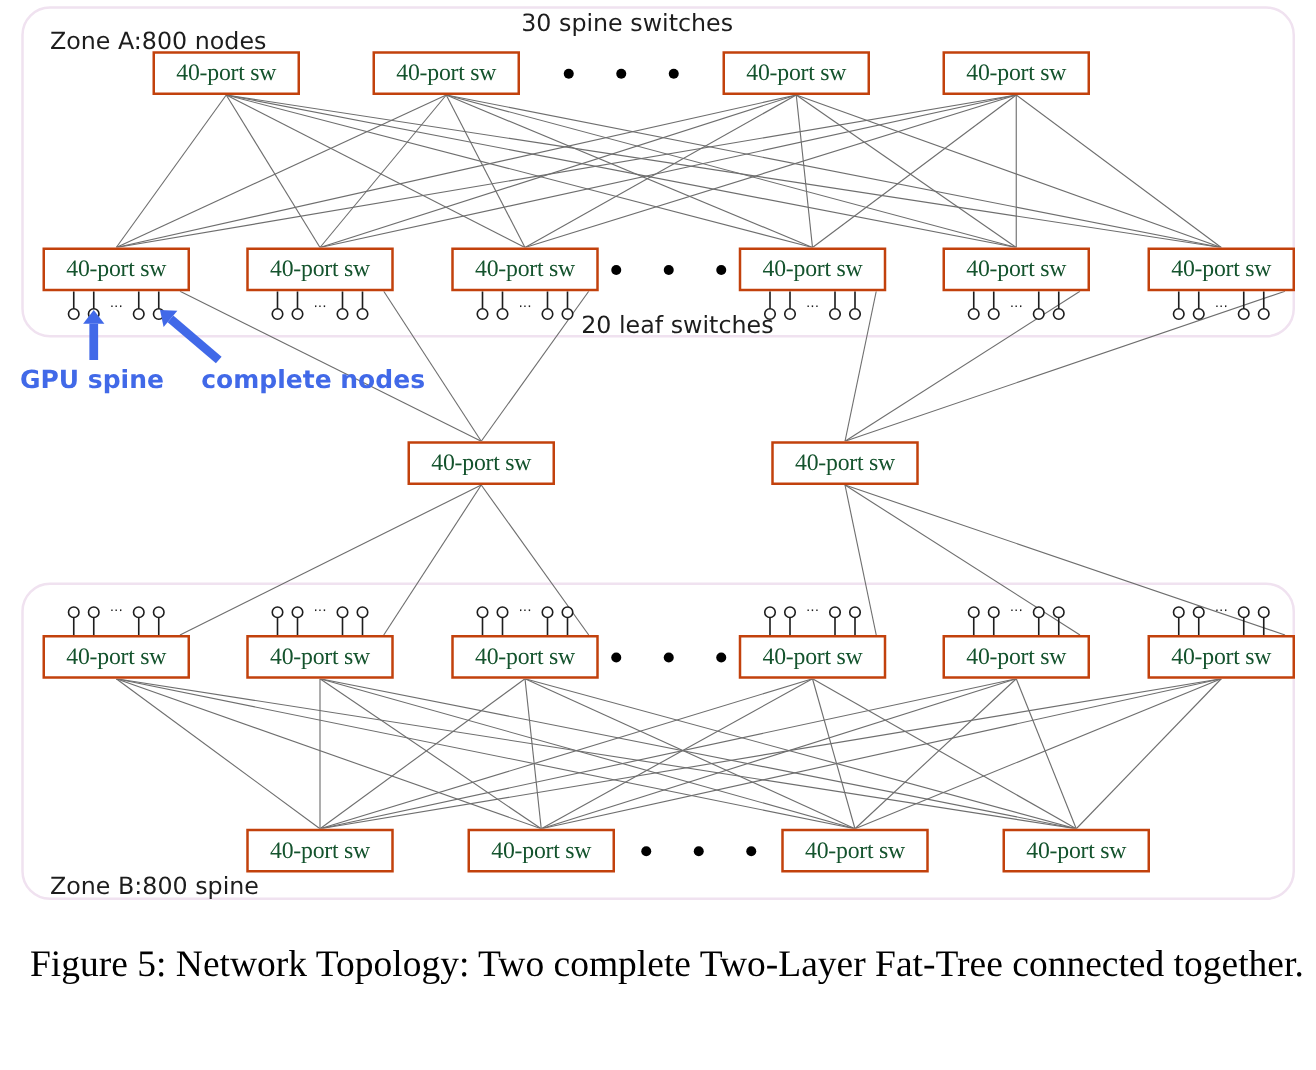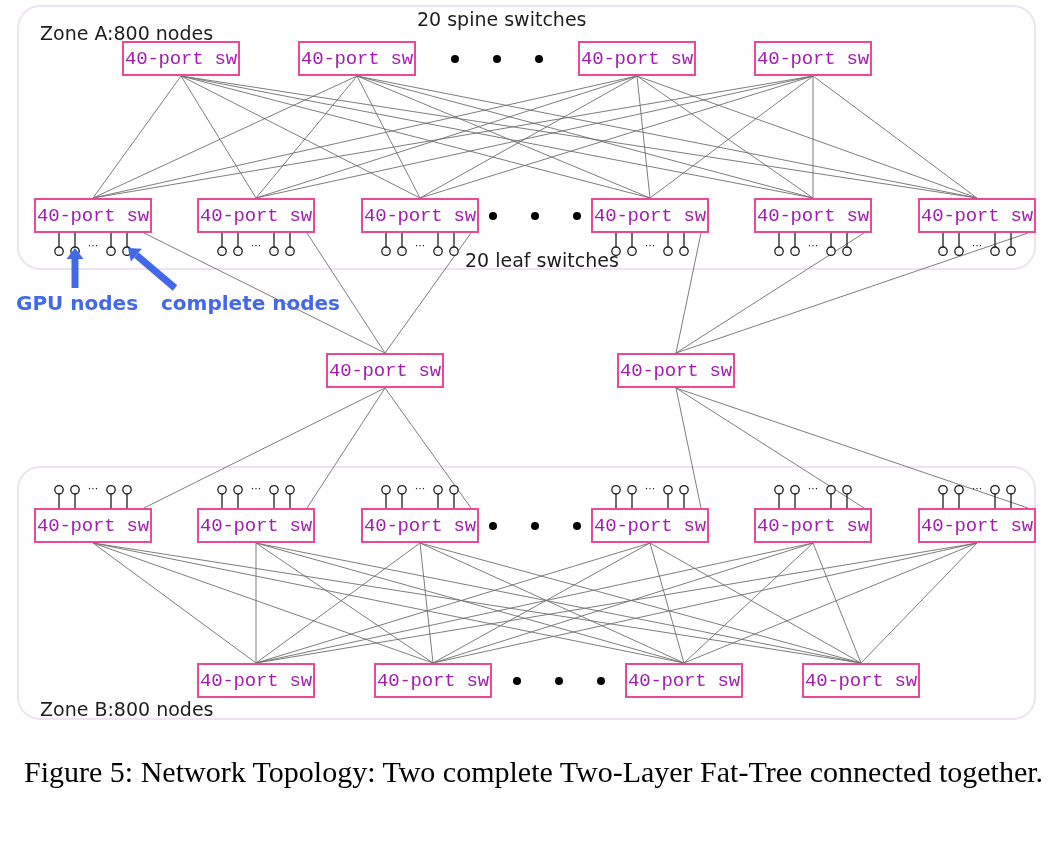--- a/index.html
+++ b/index.html
@@ -281,7 +281,7 @@
     </div>
   <div id="texts">
       <div class="zone-label" style="left: 40px; top: 10px; margin-top: 12px;">Zone A:800 nodes</div>
-      <div class="zone-label" style="left: 417px; top: 8px;">20 spine switches</div>
+      <div class="zone-label" style="left: 417px; top: 8px;">30 spine switches</div>
       <div class="zone-label" style="left: 465px; top: 249px;">20 leaf switches</div>
       <div class="zone-label" style="left: 40px; top: 698px;">Zone B:800 nodes</div>
       <div class="ann-label" style="left: 16px; top: 291px;">GPU nodes</div>

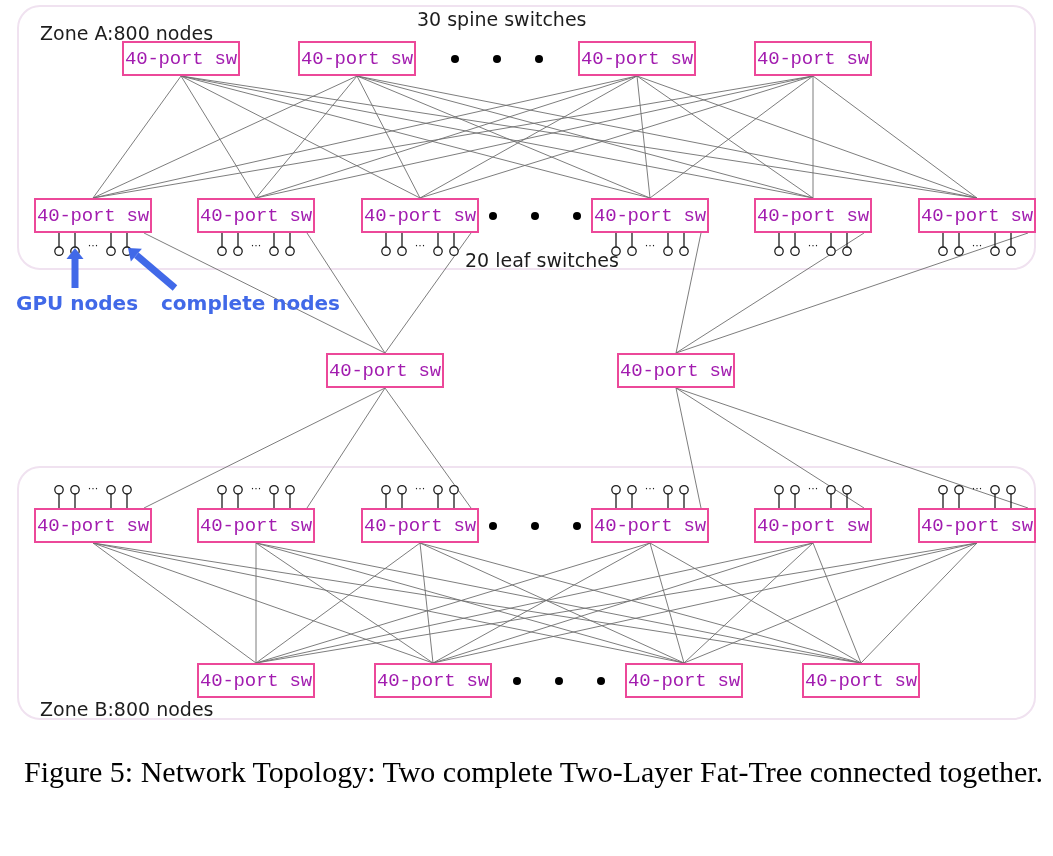--- a/index.html
+++ b/index.html
@@ -11,12 +11,12 @@
   .sw-box{
     position:absolute;
     box-sizing:border-box;
-    border:2px solid #ec4899;
+    border:2px solid #c2410c;
     background:#ffffff;
     display:flex;align-items:center;justify-content:center;
-    font-family:Liberation Mono, monospace;
+    font-family:Liberation Serif, serif;
     font-size:19px;
-    color:#a21caf;
+    color:#14532d;
     letter-spacing:-0.2px;
     white-space:nowrap;
     z-index:5;

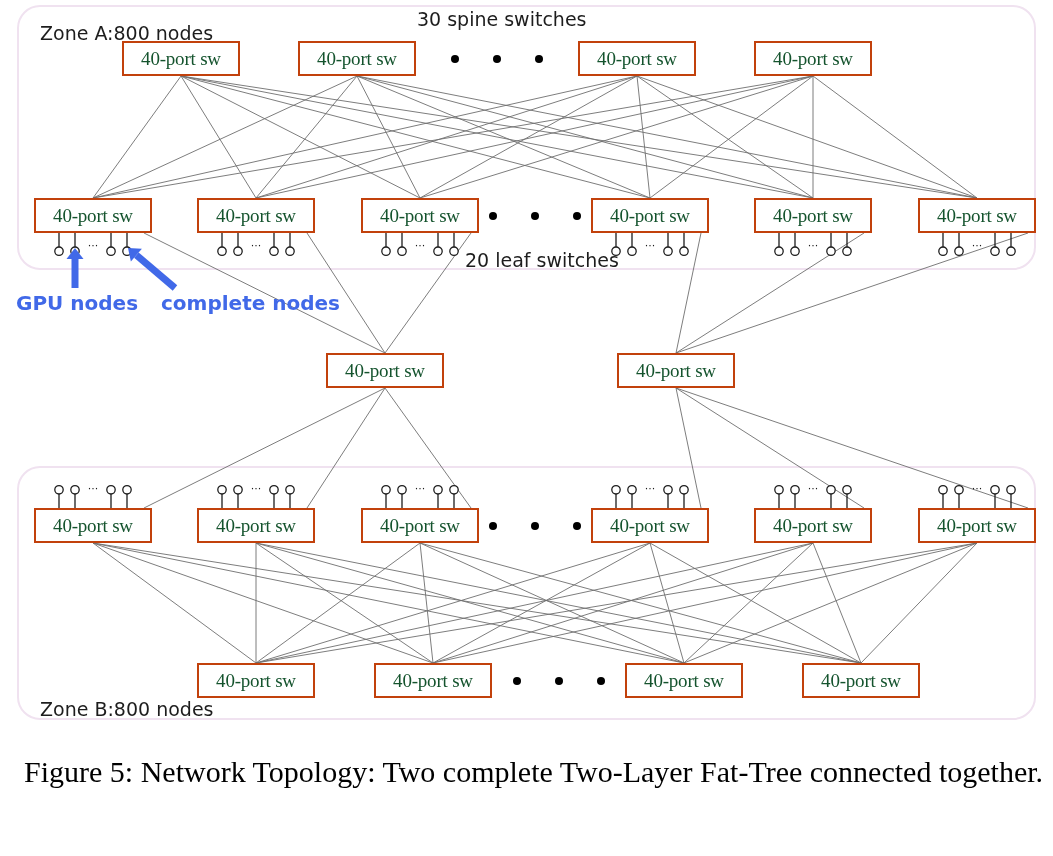--- a/index.html
+++ b/index.html
@@ -284,7 +284,7 @@
       <div class="zone-label" style="left: 417px; top: 8px;">30 spine switches</div>
       <div class="zone-label" style="left: 465px; top: 249px;">20 leaf switches</div>
       <div class="zone-label" style="left: 40px; top: 698px;">Zone B:800 nodes</div>
-      <div class="ann-label" style="left: 16px; top: 291px;">GPU nodes</div>
+      <div class="ann-label" style="left: 16px; top: 291px;">GPU spine</div>
       <div class="ann-label" style="left: 161px; top: 291px;">complete nodes</div>
     </div>
 

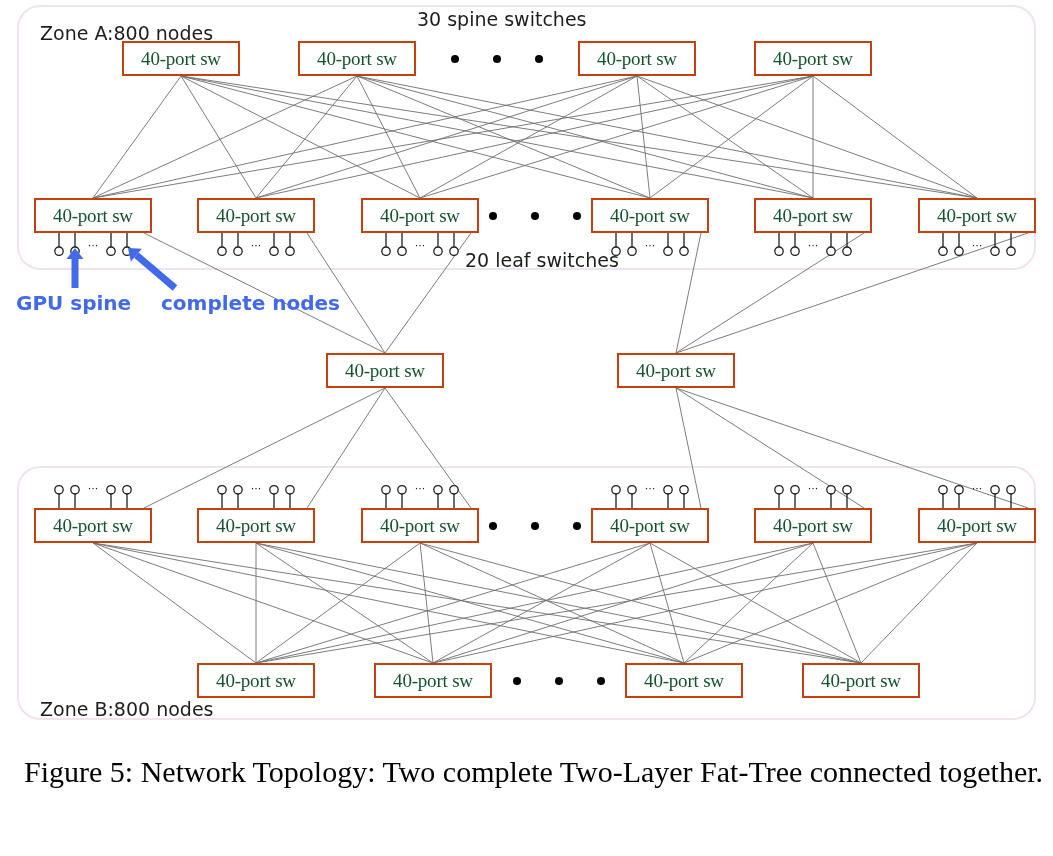--- a/index.html
+++ b/index.html
@@ -283,7 +283,7 @@
       <div class="zone-label" style="left: 40px; top: 10px; margin-top: 12px;">Zone A:800 nodes</div>
       <div class="zone-label" style="left: 417px; top: 8px;">30 spine switches</div>
       <div class="zone-label" style="left: 465px; top: 249px;">20 leaf switches</div>
-      <div class="zone-label" style="left: 40px; top: 698px;">Zone B:800 nodes</div>
+      <div class="zone-label" style="left: 40px; top: 698px;">Zone B:800 spine</div>
       <div class="ann-label" style="left: 16px; top: 291px;">GPU spine</div>
       <div class="ann-label" style="left: 161px; top: 291px;">complete nodes</div>
     </div>

